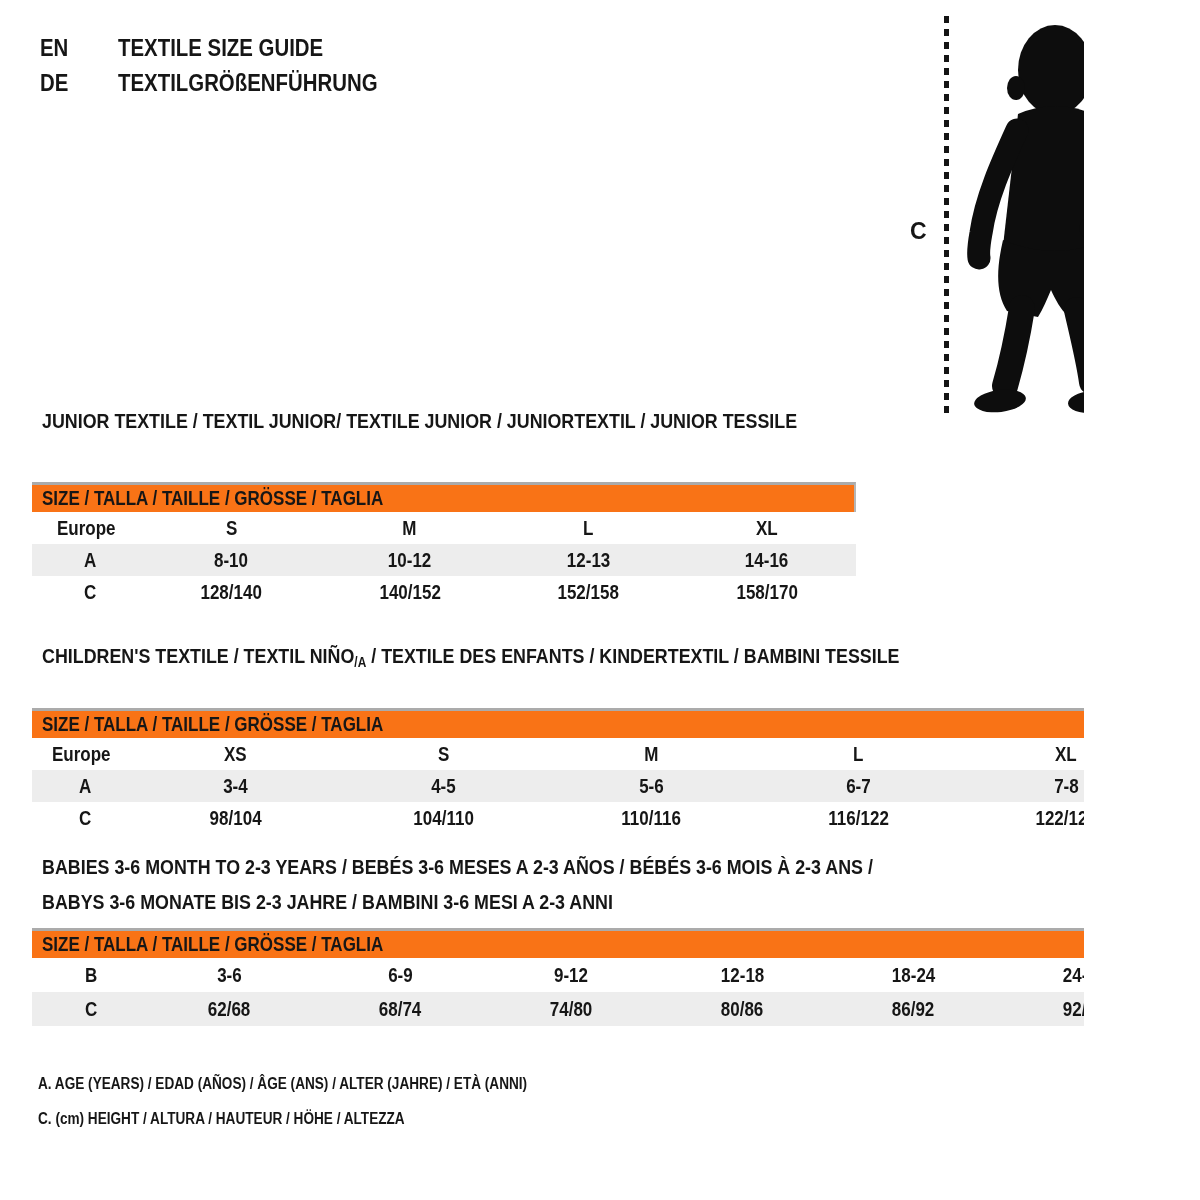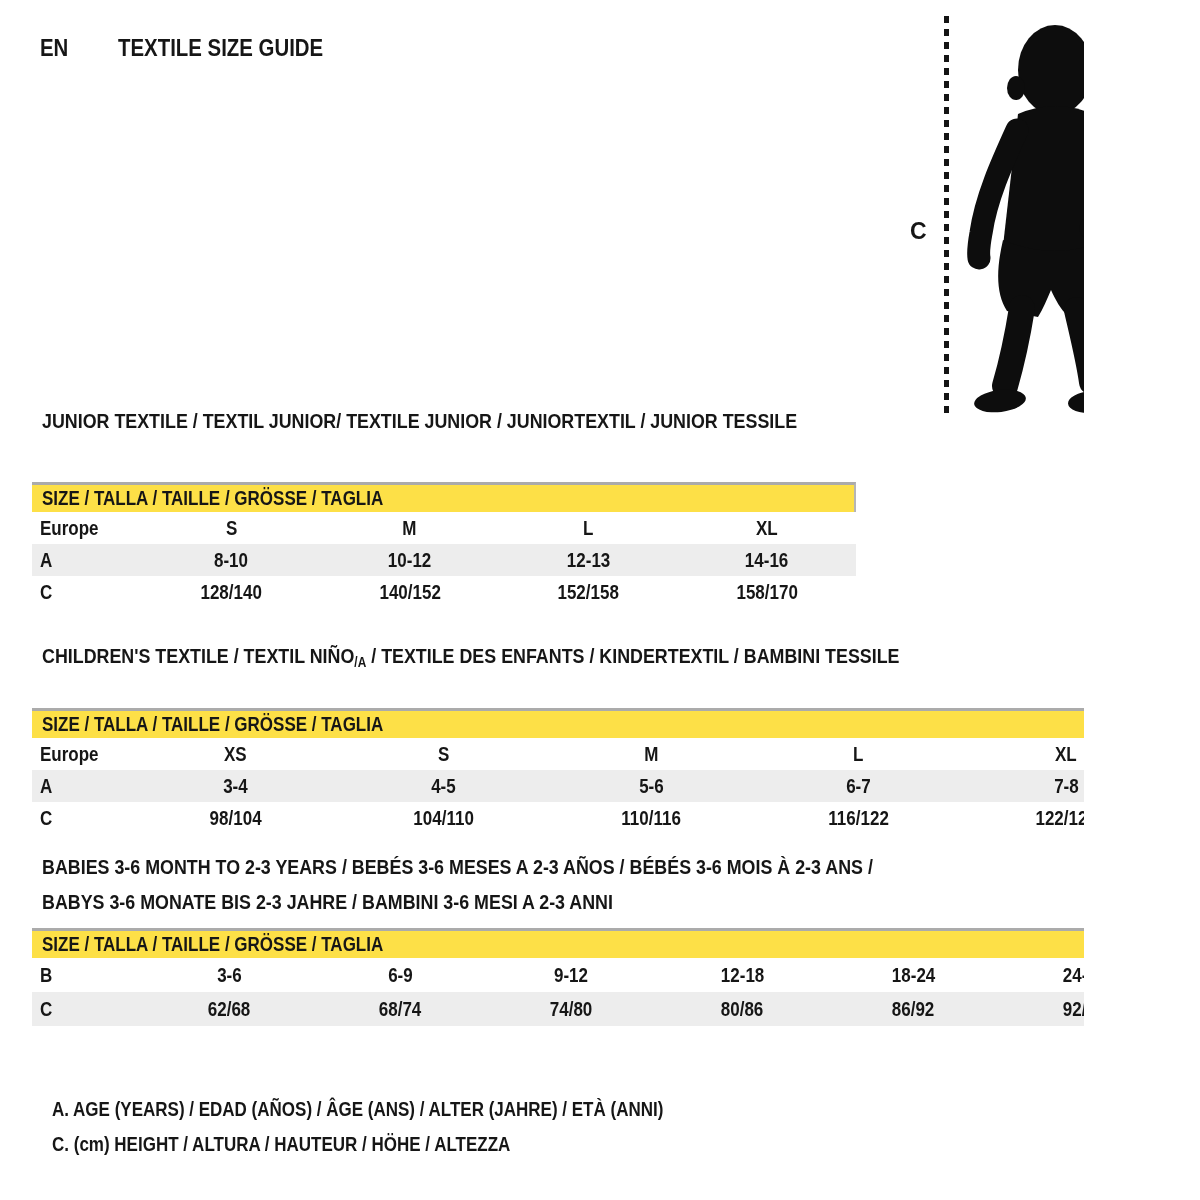--- a/index.html
+++ b/index.html
@@ -52,6 +52,10 @@
     <div class="lang-row">
       <span class="lang-code cnd">EN</span>
       <span class="cnd">TEXTILE SIZE GUIDE</span>
+    </div>
+    <div class="lang-row">
+      <span class="lang-code cnd">DE</span>
+      <span class="cnd">TEXTILGRÖßENFÜHRUNG</span>
     </div>
   </div>
 

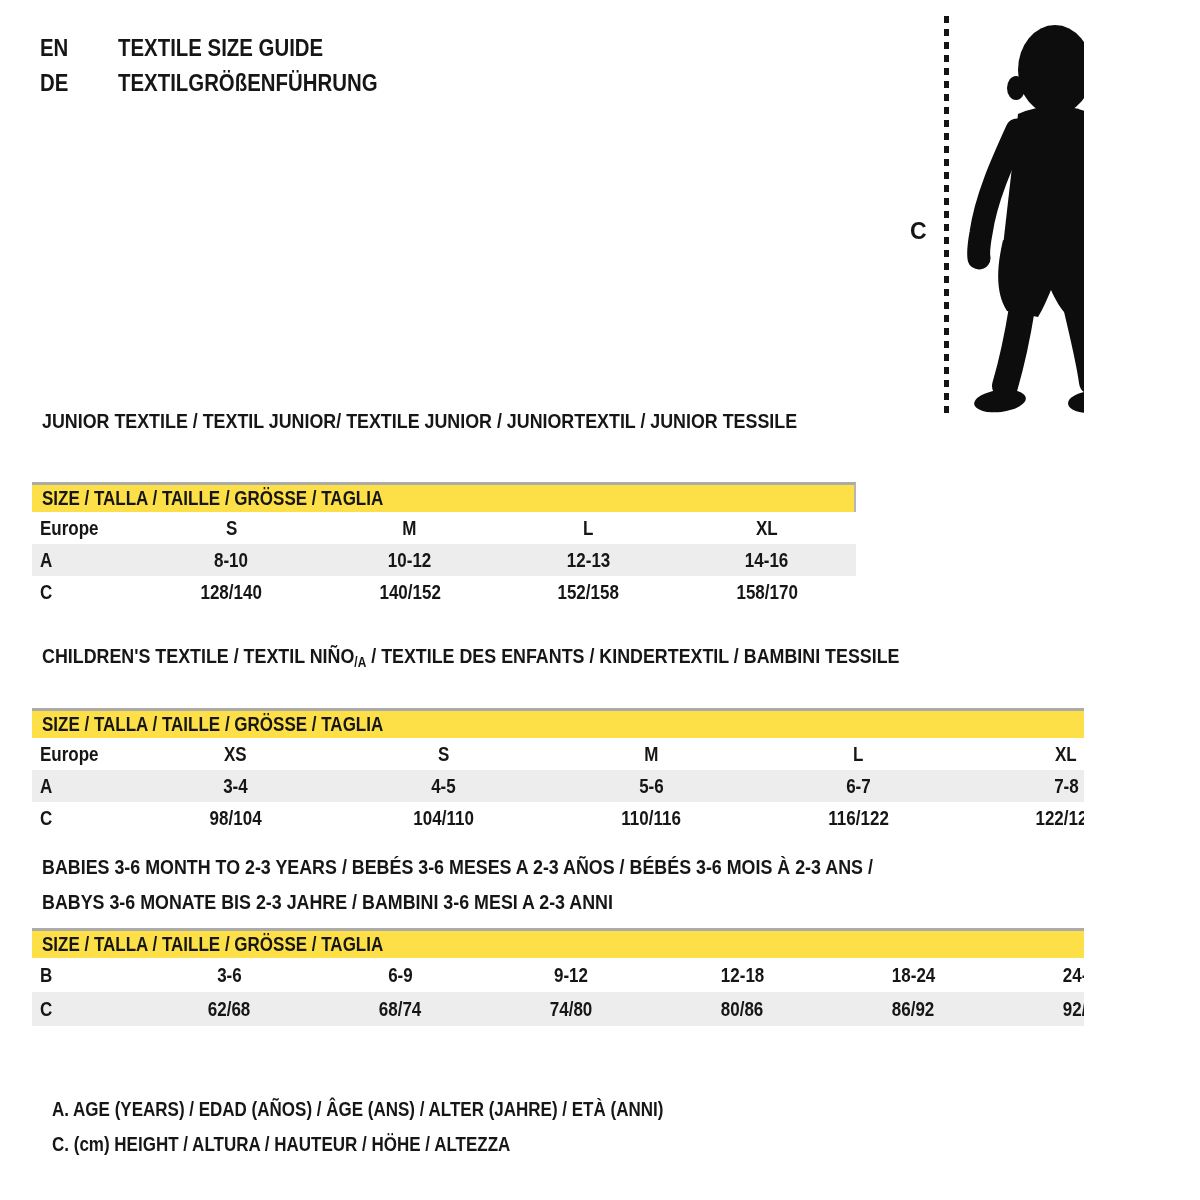--- a/index.html
+++ b/index.html
@@ -29,7 +29,7 @@
   
   .tbl{position:absolute;left:32px;}
   .sizebar{
-    background:#fde047;border-top:3px solid #ababab;border-right:2px solid #b5b5b5;
+    background:#f97316;border-top:3px solid #ababab;border-right:2px solid #b5b5b5;
     height:27px;line-height:26px;padding-left:10px;font-size:20px;box-sizing:border-box;
   }
   .sizebar-box{height:30px;box-sizing:border-box;}

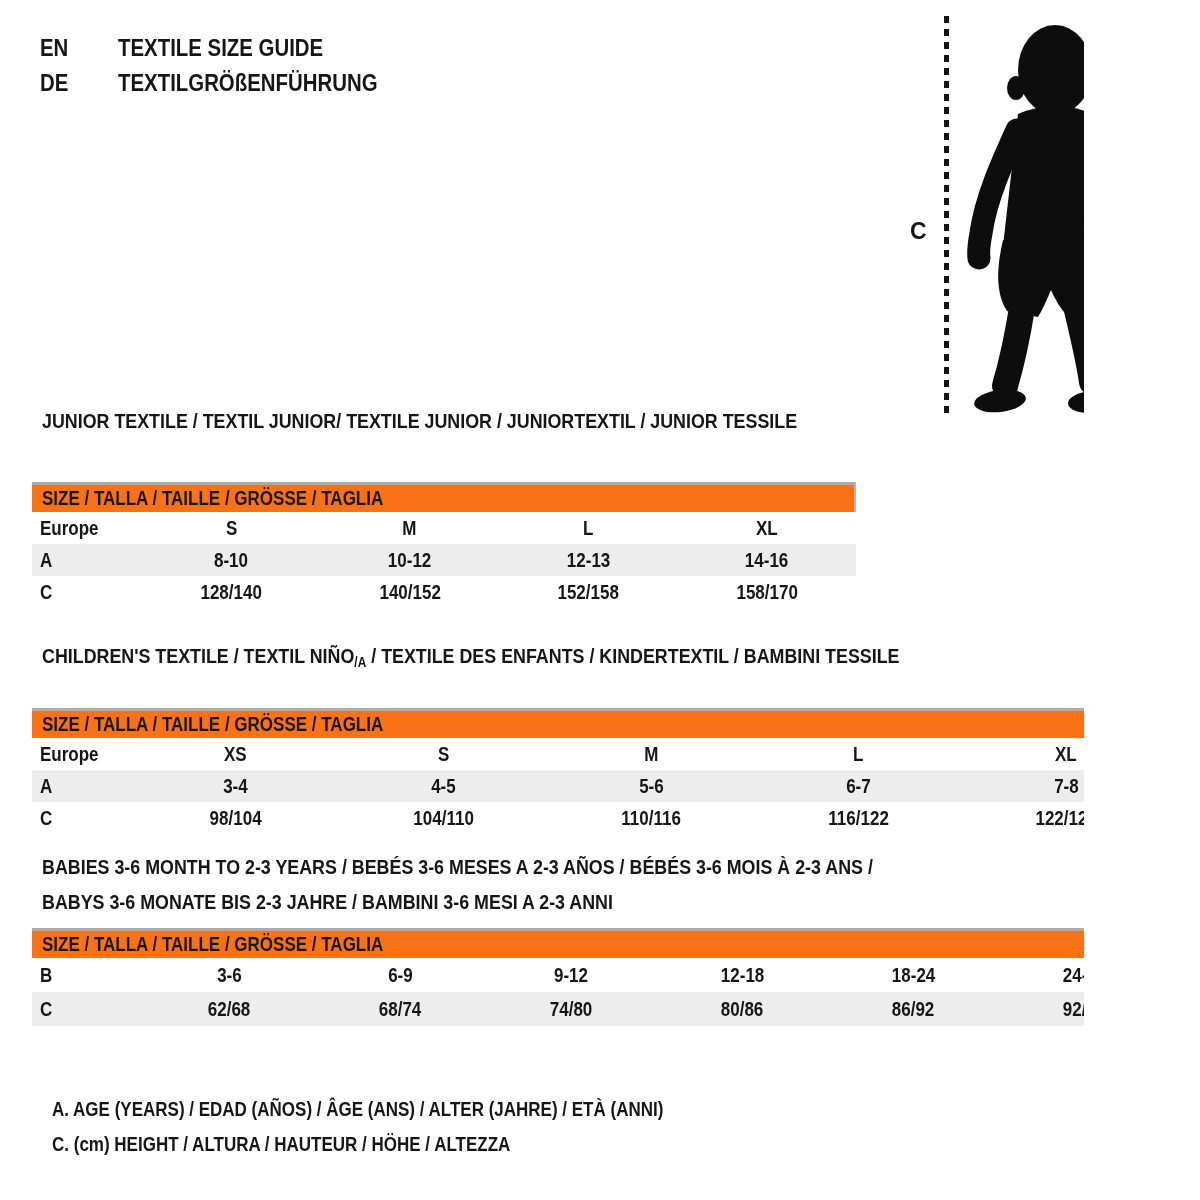--- a/index.html
+++ b/index.html
@@ -34,7 +34,7 @@
   }
   .sizebar-box{height:30px;box-sizing:border-box;}
   .trow{display:flex;align-items:center;font-size:20px;}
-  .trow .lbl{text-align:left;padding-left:8px;box-sizing:border-box;}
+  .trow .lbl{text-align:center;padding-left:8px;box-sizing:border-box;}
   .trow .cel{flex:1;text-align:center;}
   .alt{background:#ededed;}
   .h32{height:32px;}

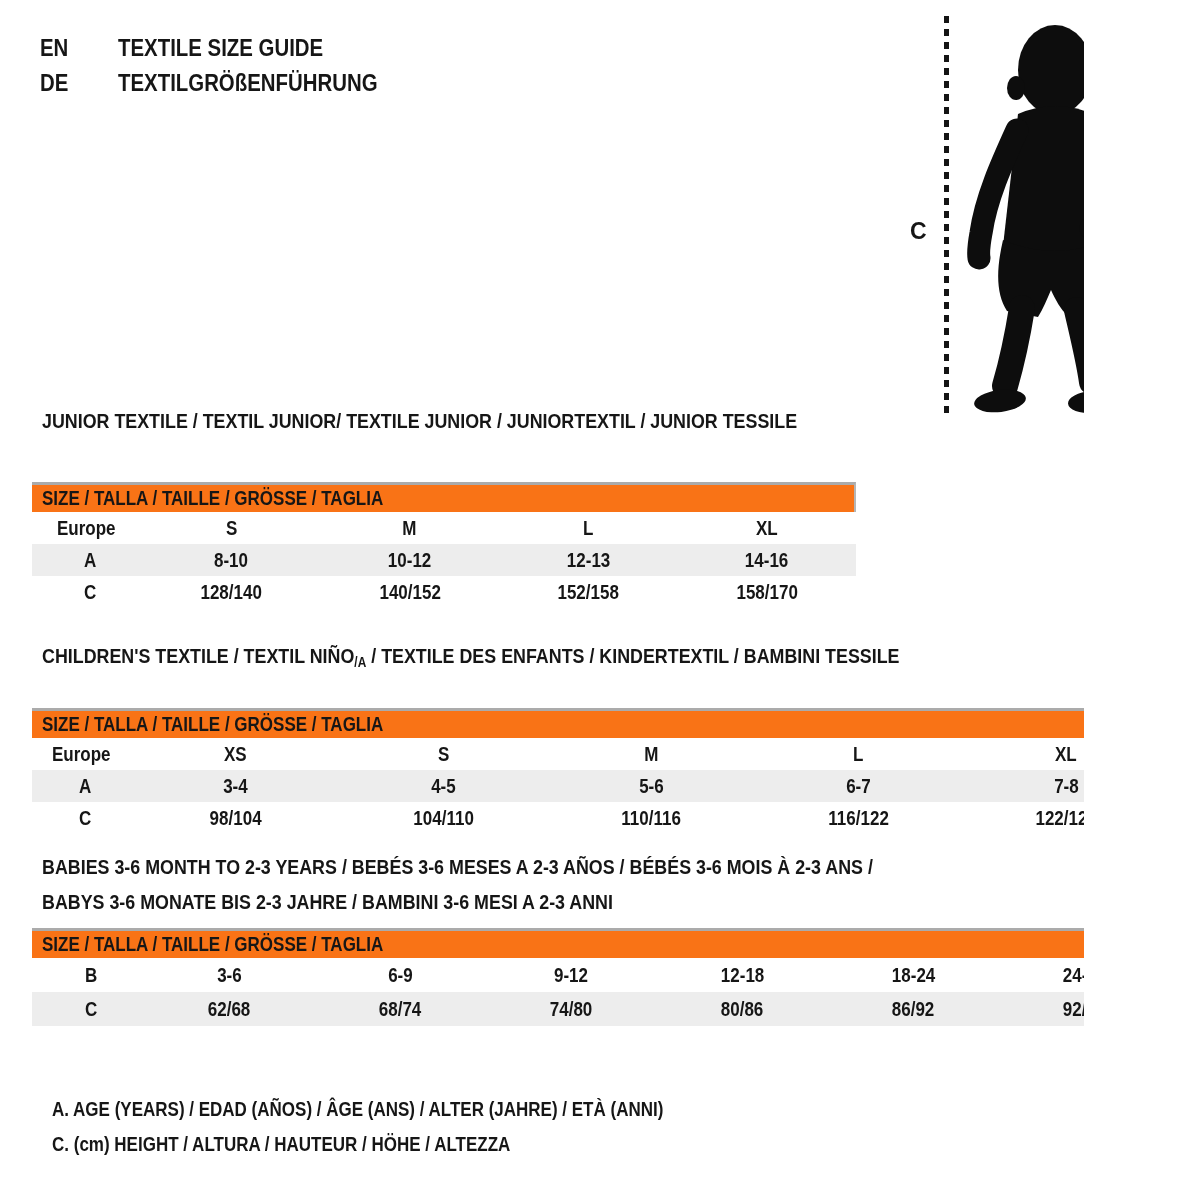--- a/index.html
+++ b/index.html
@@ -41,7 +41,7 @@
   .h34{height:34px;}
 
   
-  .legend{position:absolute;left:52px;top:1066px;font-size:20px;line-height:35px;margin-top:26px;}
+  .legend{position:absolute;left:38px;top:1066px;font-size:16px;line-height:35px;}
 </style>
 </head>
 <body>

